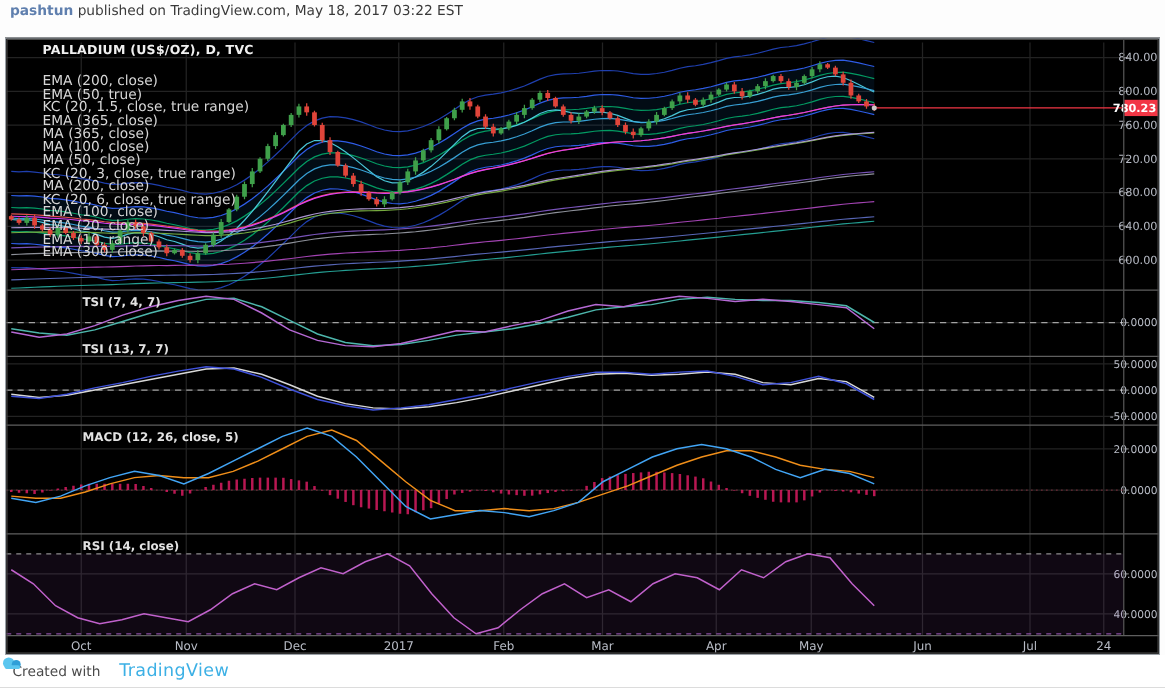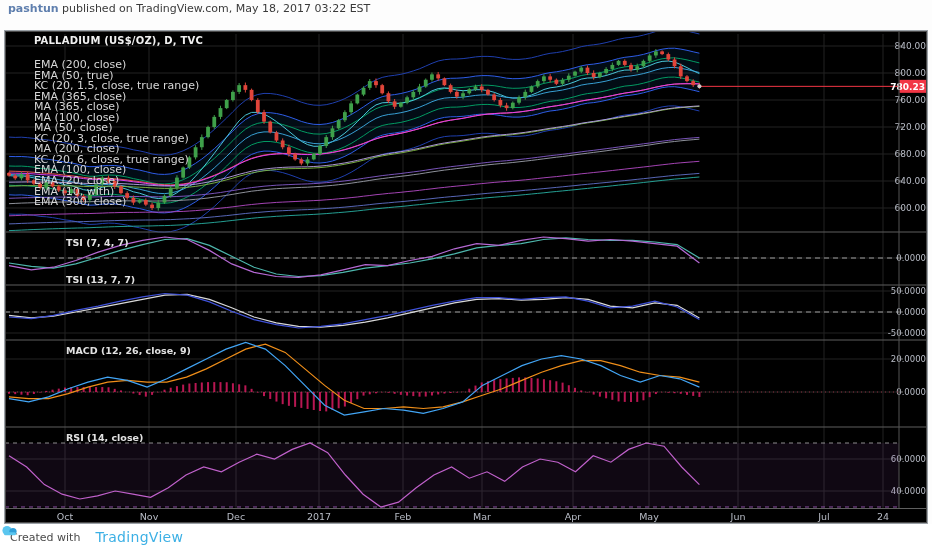--- a/index.html
+++ b/index.html
@@ -497,7 +497,7 @@
         <div class="item">KC (20, 6, close, true range)</div>
         <div class="item">EMA (100, close)</div>
         <div class="item">EMA (20, close)</div>
-        <div class="item">EMA (10, with)</div>
+        <div class="item">EMA (10, range)</div>
         <div class="item">EMA (300, close)</div>
       </div>
     <div class="plabel" style="top:206px">TSI (7, 4, 7)</div>

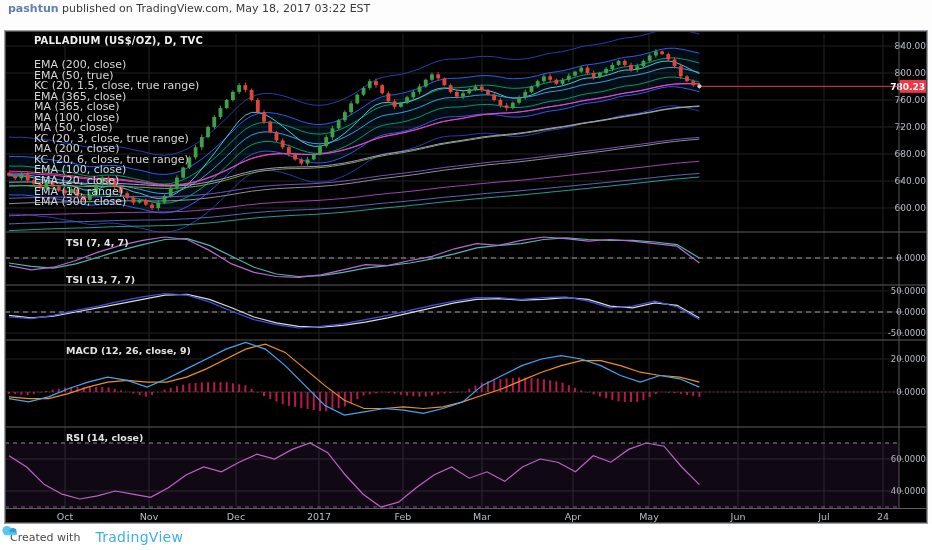--- a/index.html
+++ b/index.html
@@ -502,7 +502,7 @@
       </div>
     <div class="plabel" style="top:206px">TSI (7, 4, 7)</div>
     <div class="plabel" style="top:243px">TSI (13, 7, 7)</div>
-    <div class="plabel" style="top:314px">MACD (12, 26, close, 9)</div>
+    <div class="plabel" style="top:314px">MACD (12, 26, close, 5)</div>
     <div class="plabel" style="top:401px">RSI (14, close)</div>
   </div>
 

